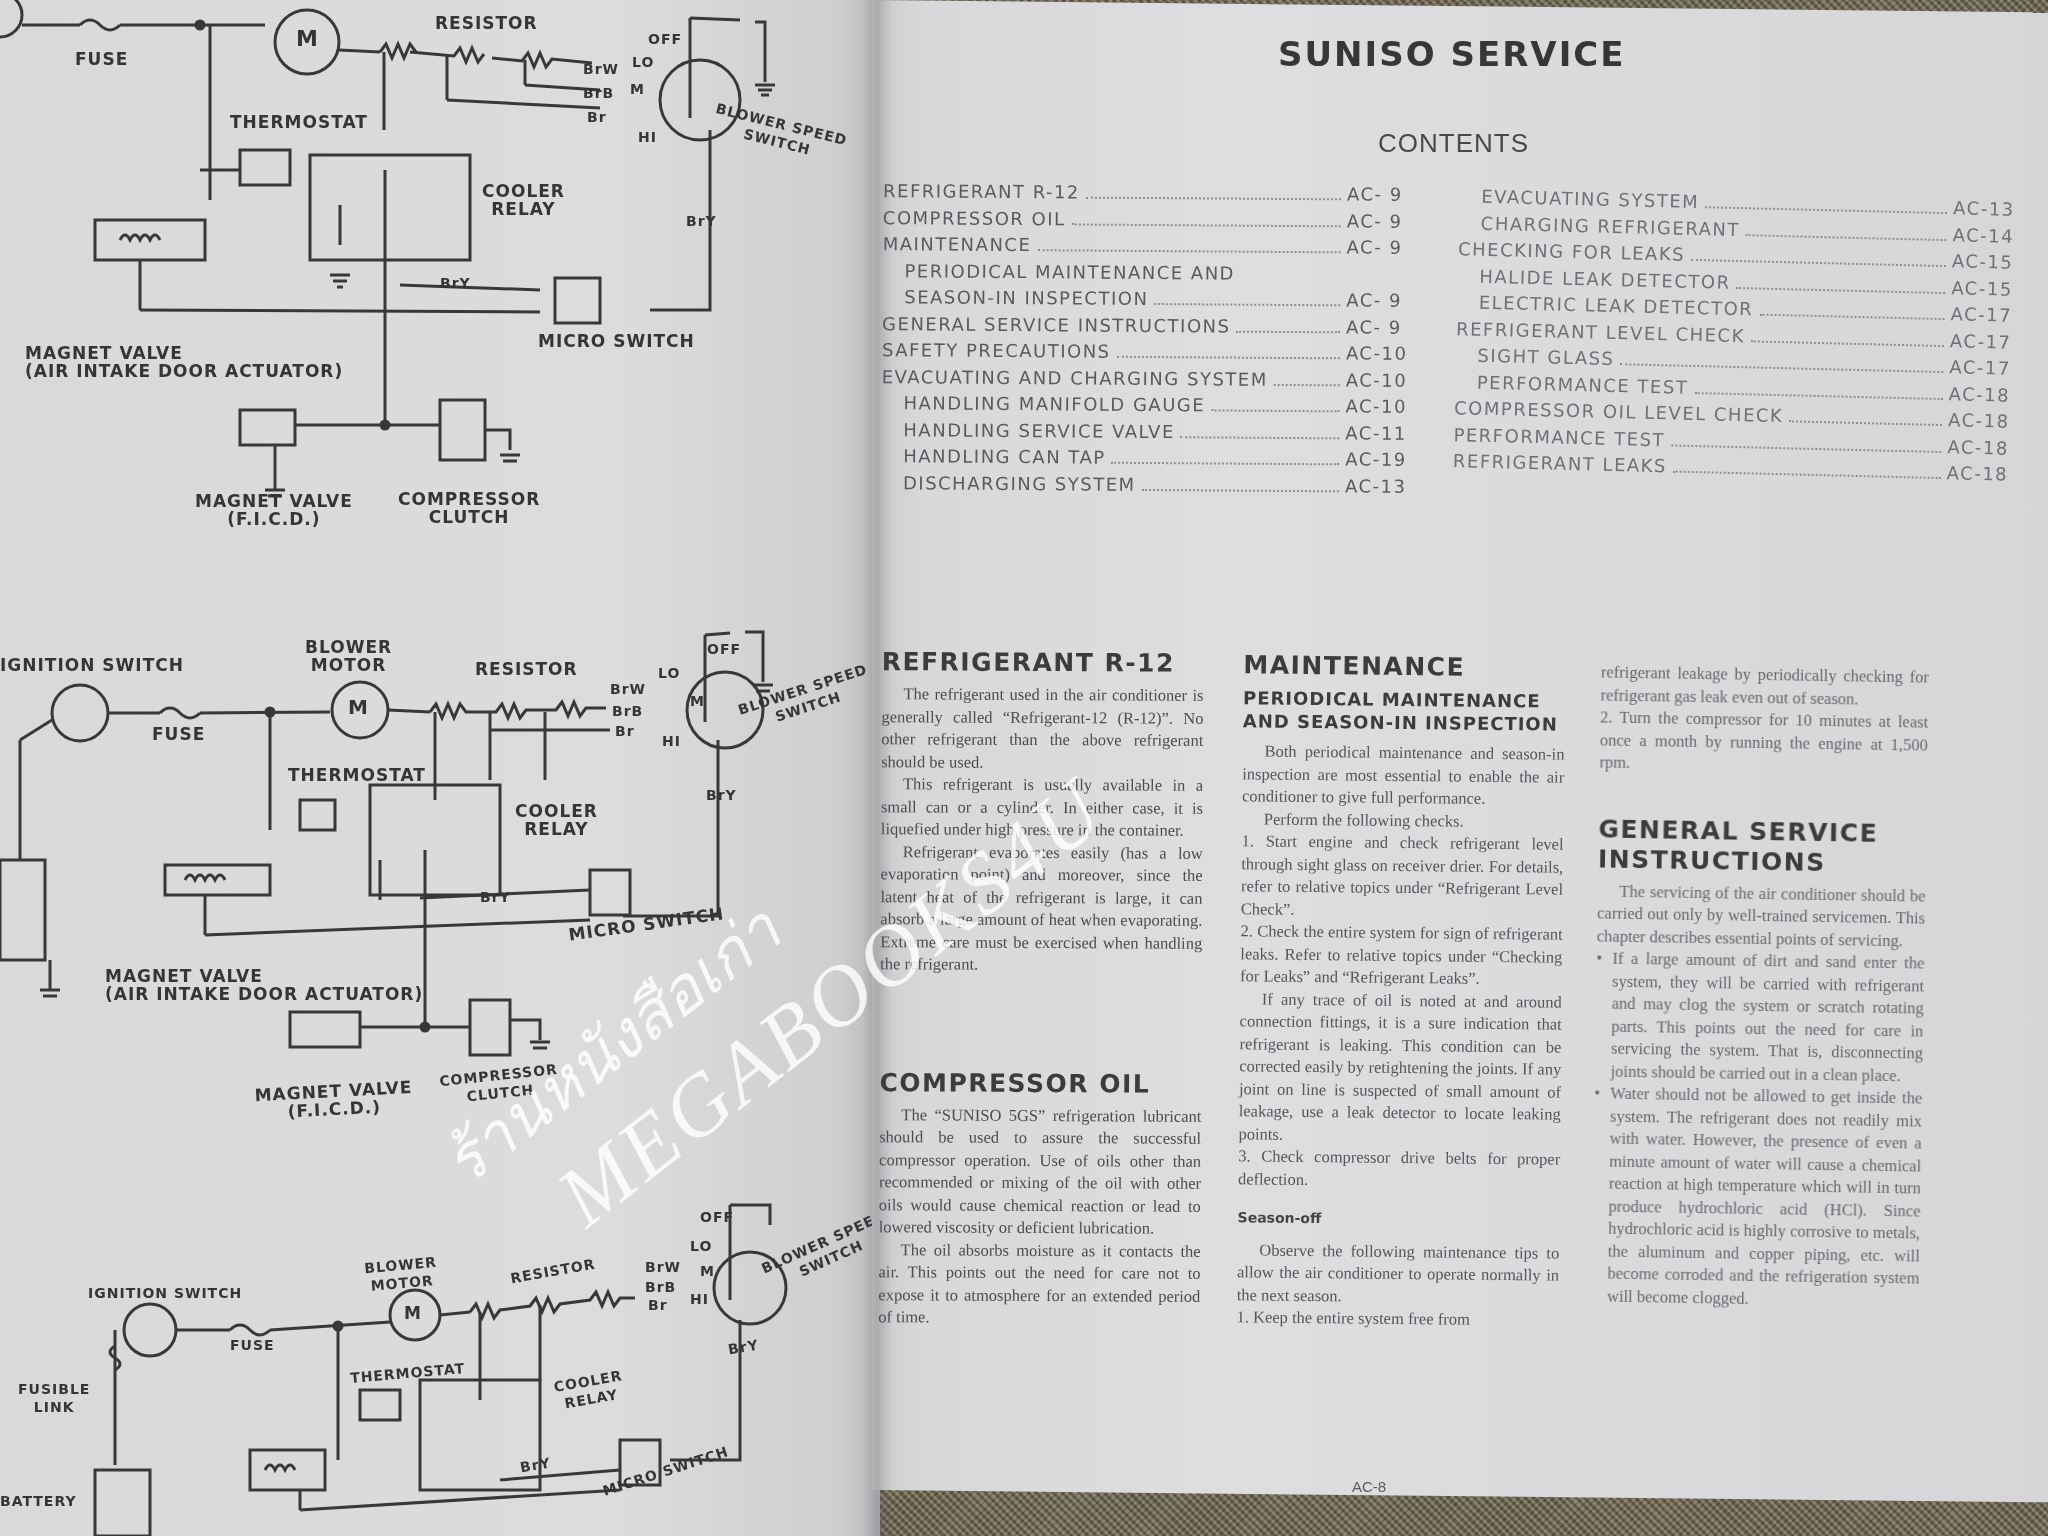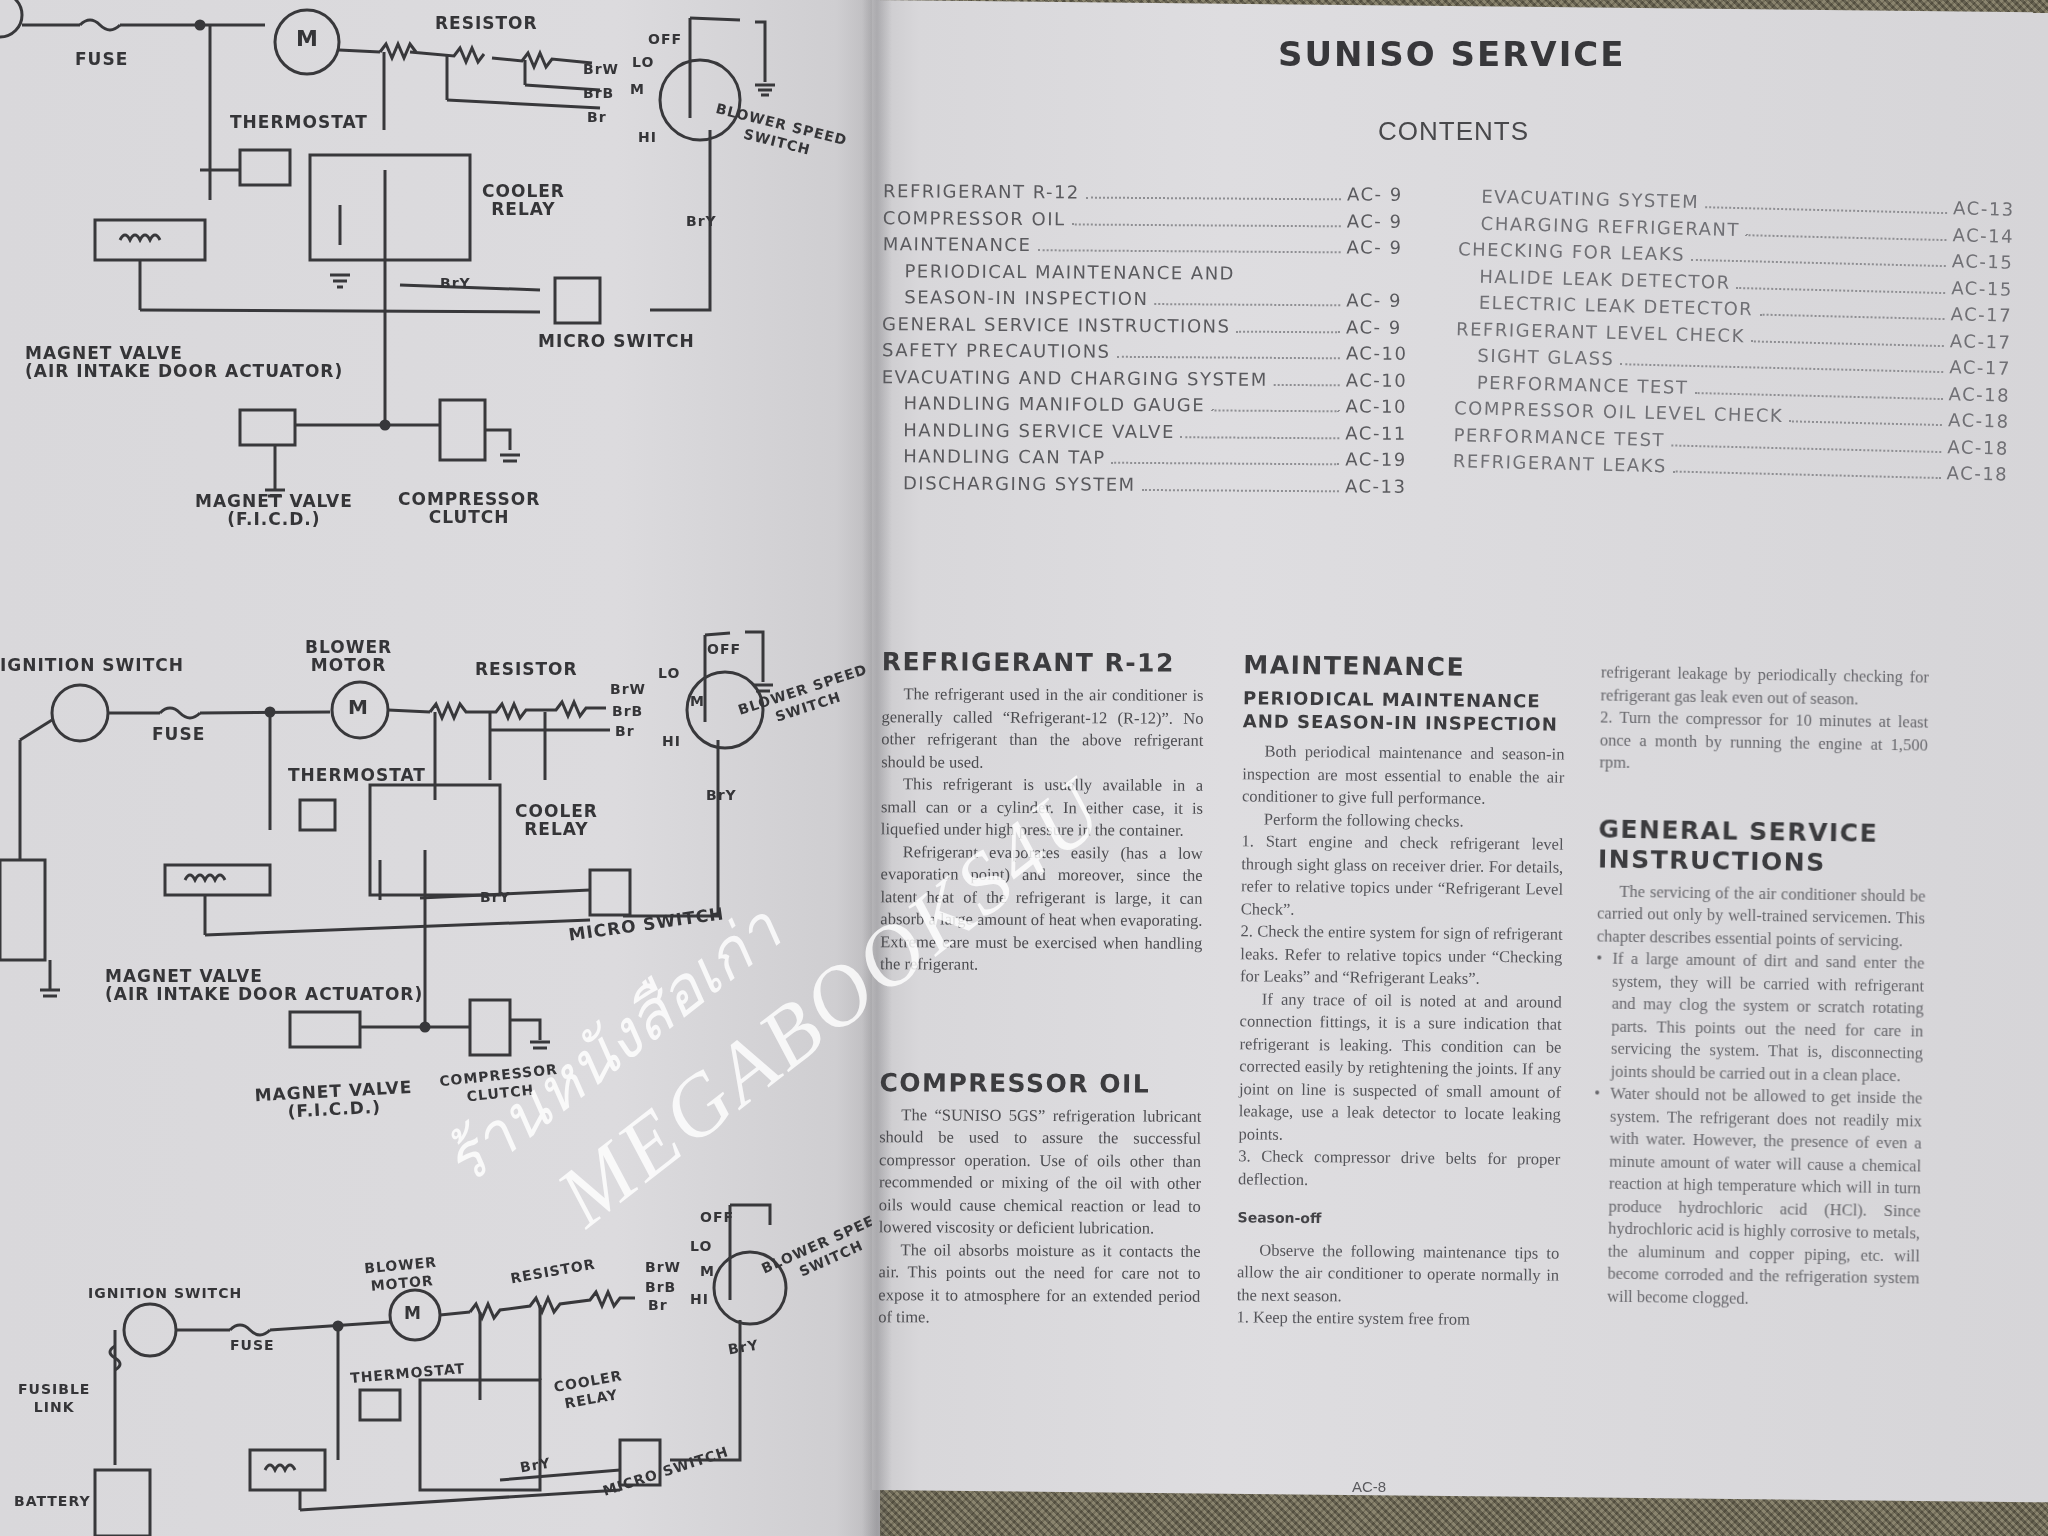--- a/index.html
+++ b/index.html
@@ -32,7 +32,7 @@
   
   .title { position: absolute; left: 1278px; top: 34px; font-family: "DejaVu Sans", sans-serif;
     font-size: 34px; font-weight: bold; color: #37373a; letter-spacing: 2px; }
-  .contents-h { position: absolute; left: 1378px; top: 116px; font-size: 26px; color: #48484b; letter-spacing: 1px; }
+  .contents-h { position: absolute; left: 1378px; top: 128px; font-size: 26px; color: #48484b; letter-spacing: 1px; }
 
   .toc { position: absolute; font-family: "DejaVu Sans", sans-serif; font-size: 18px; color: #5a5a5e; letter-spacing: 1.5px; }
   .toc .row { display: flex; align-items: baseline; height: 26.5px; white-space: nowrap; }

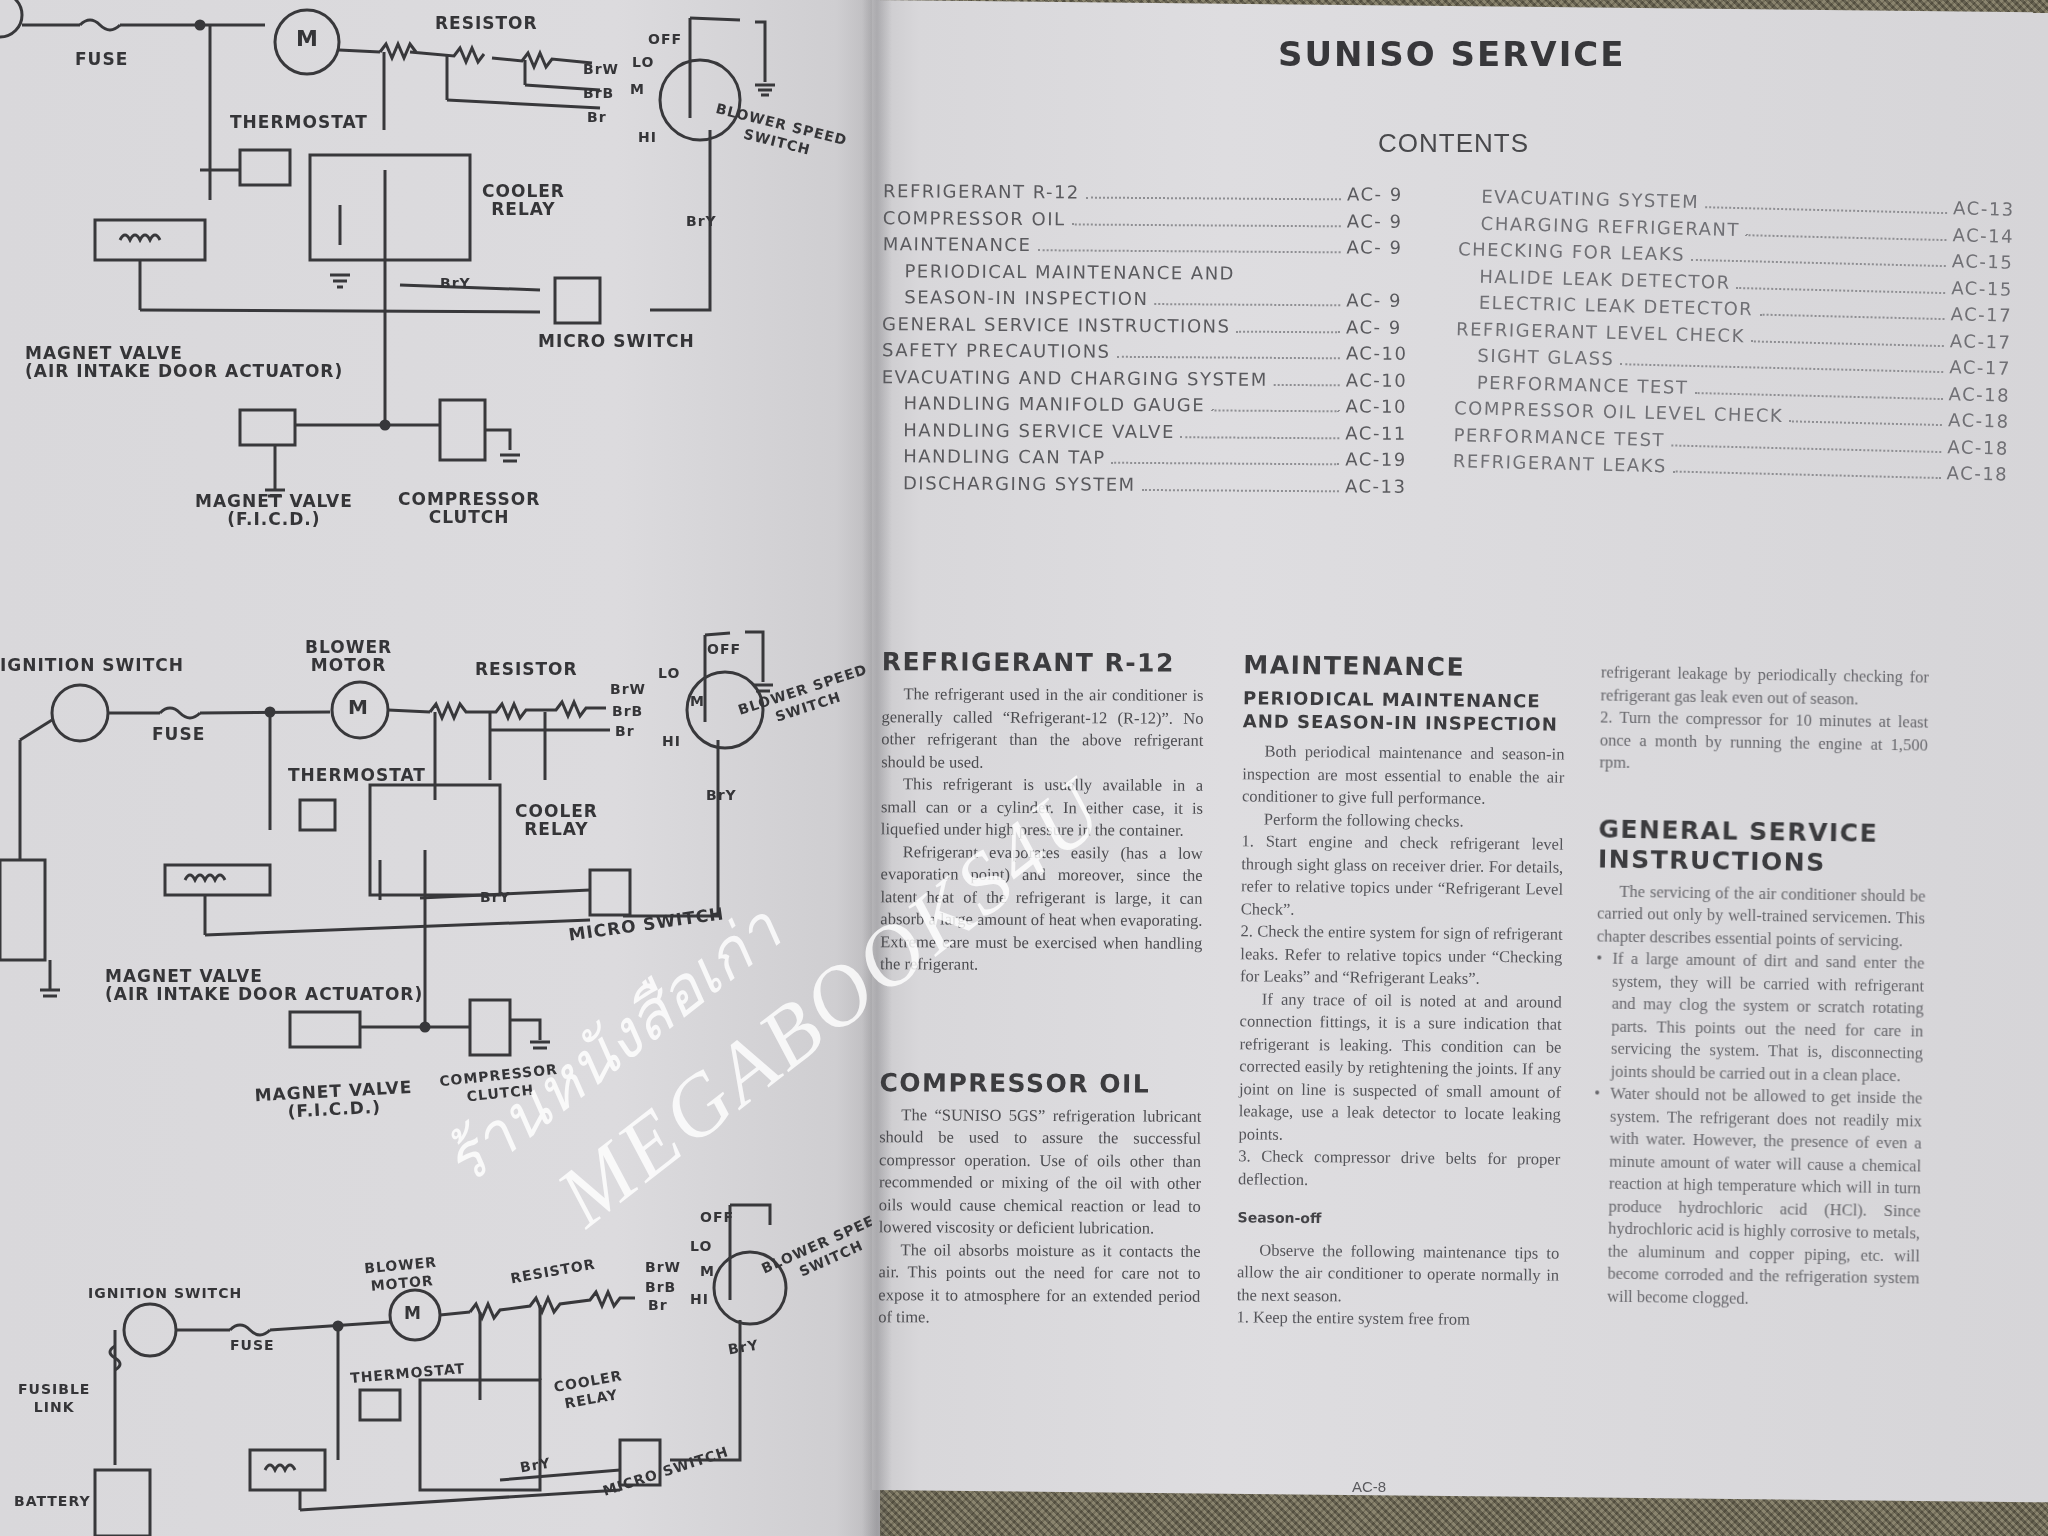--- a/index.html
+++ b/index.html
@@ -267,7 +267,7 @@
   <div class="dlabel sm" style="left:230px;top:1336px">FUSE</div>
   <div class="dlabel sm" style="left:18px;top:1380px;white-space:pre">FUSIBLE
 LINK</div>
-  <div class="dlabel sm" style="left:14px;top:1492px">BATTERY</div>
+  <div class="dlabel sm" style="left:0;top:1492px">BATTERY</div>
   <div class="dlabel sm" style="left:350px;top:1364px;transform:rotate(-5deg)">THERMOSTAT</div>
   <div class="dlabel sm" style="left:555px;top:1372px;white-space:pre;transform:rotate(-10deg)">COOLER
 RELAY</div>

